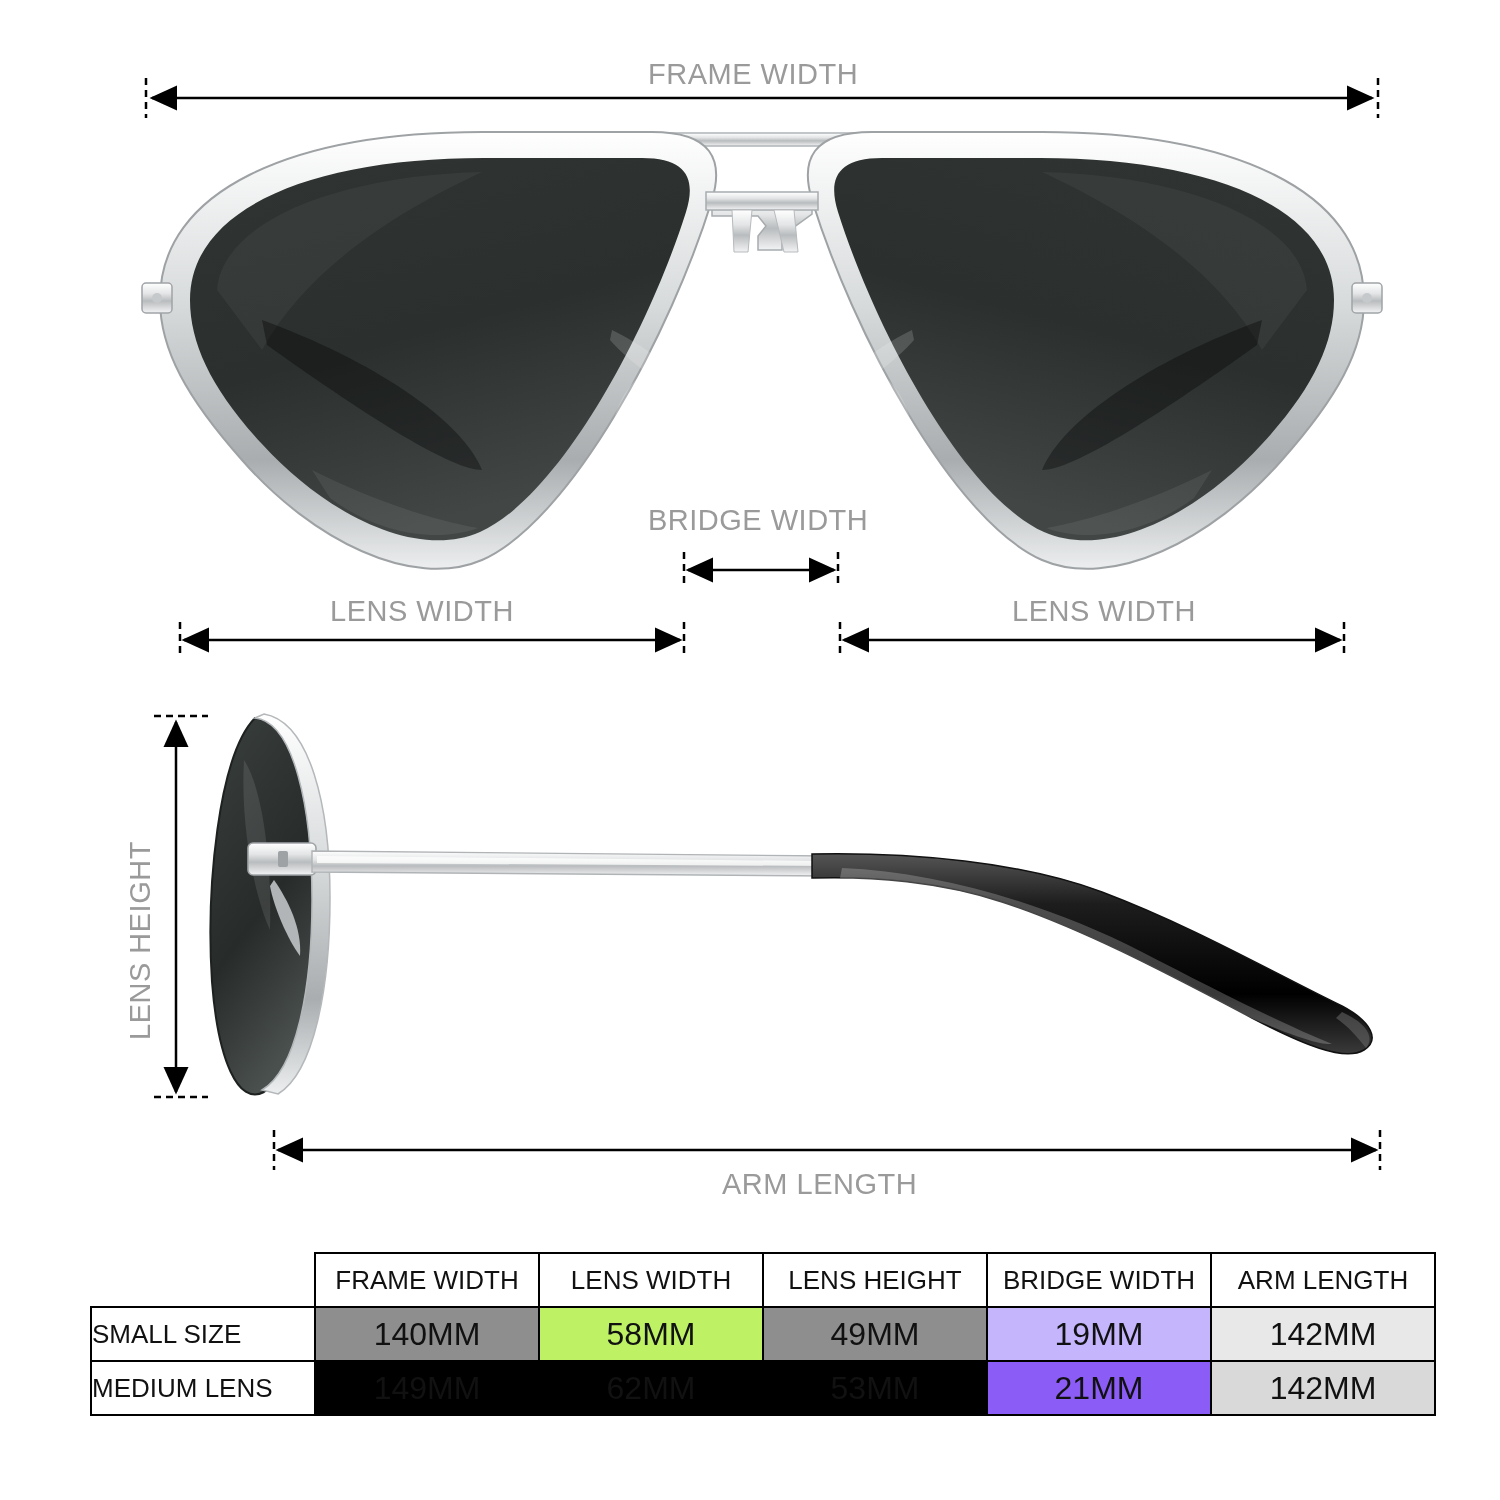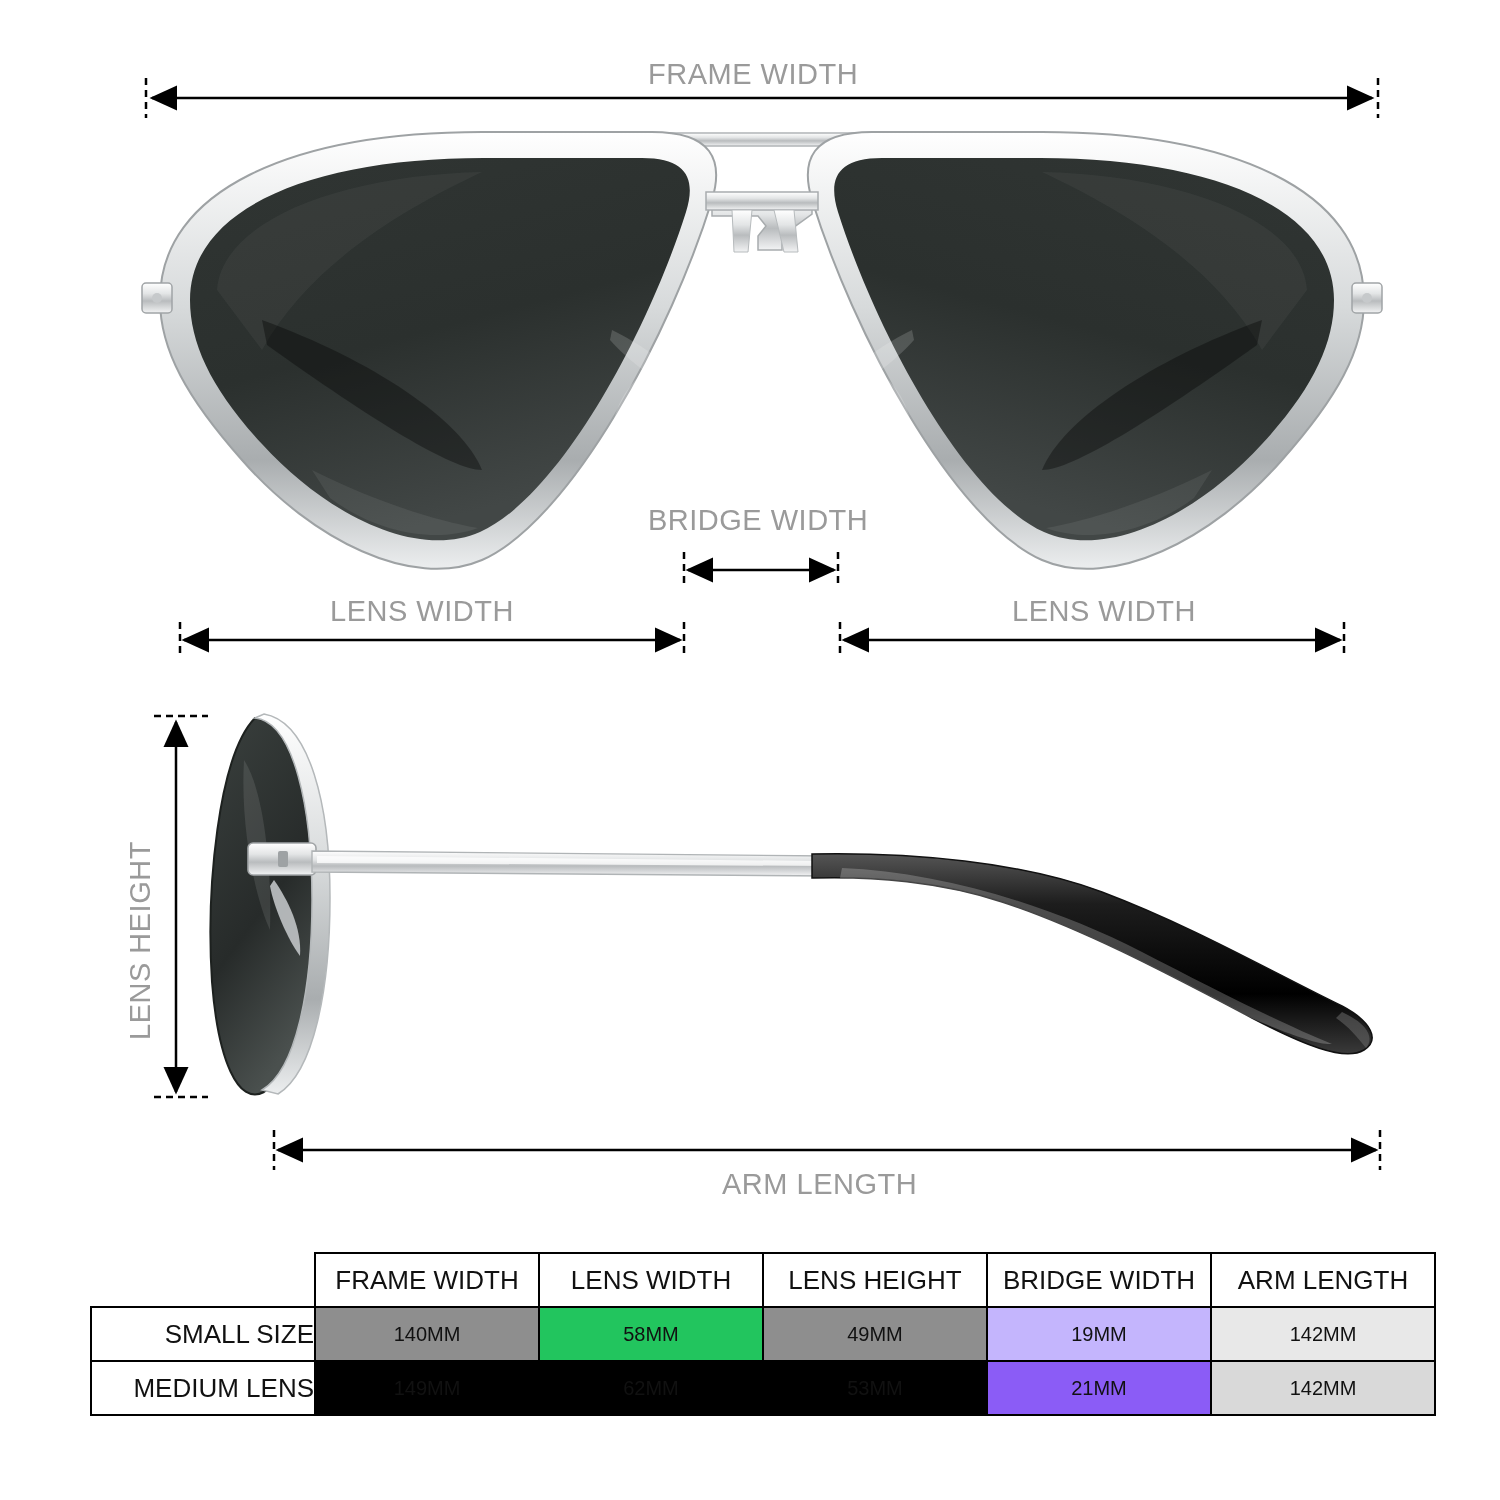--- a/index.html
+++ b/index.html
@@ -57,7 +57,7 @@
   }
   #spec-table td.rowhead {
     font-size: 26px;
-    text-align: right;
+    text-align: left;
   }
   .cell-s-fw { background:#8e8e8e; color:#ffffff; }
   .cell-s-lw { background:#22c55e; color:#ffffff; }

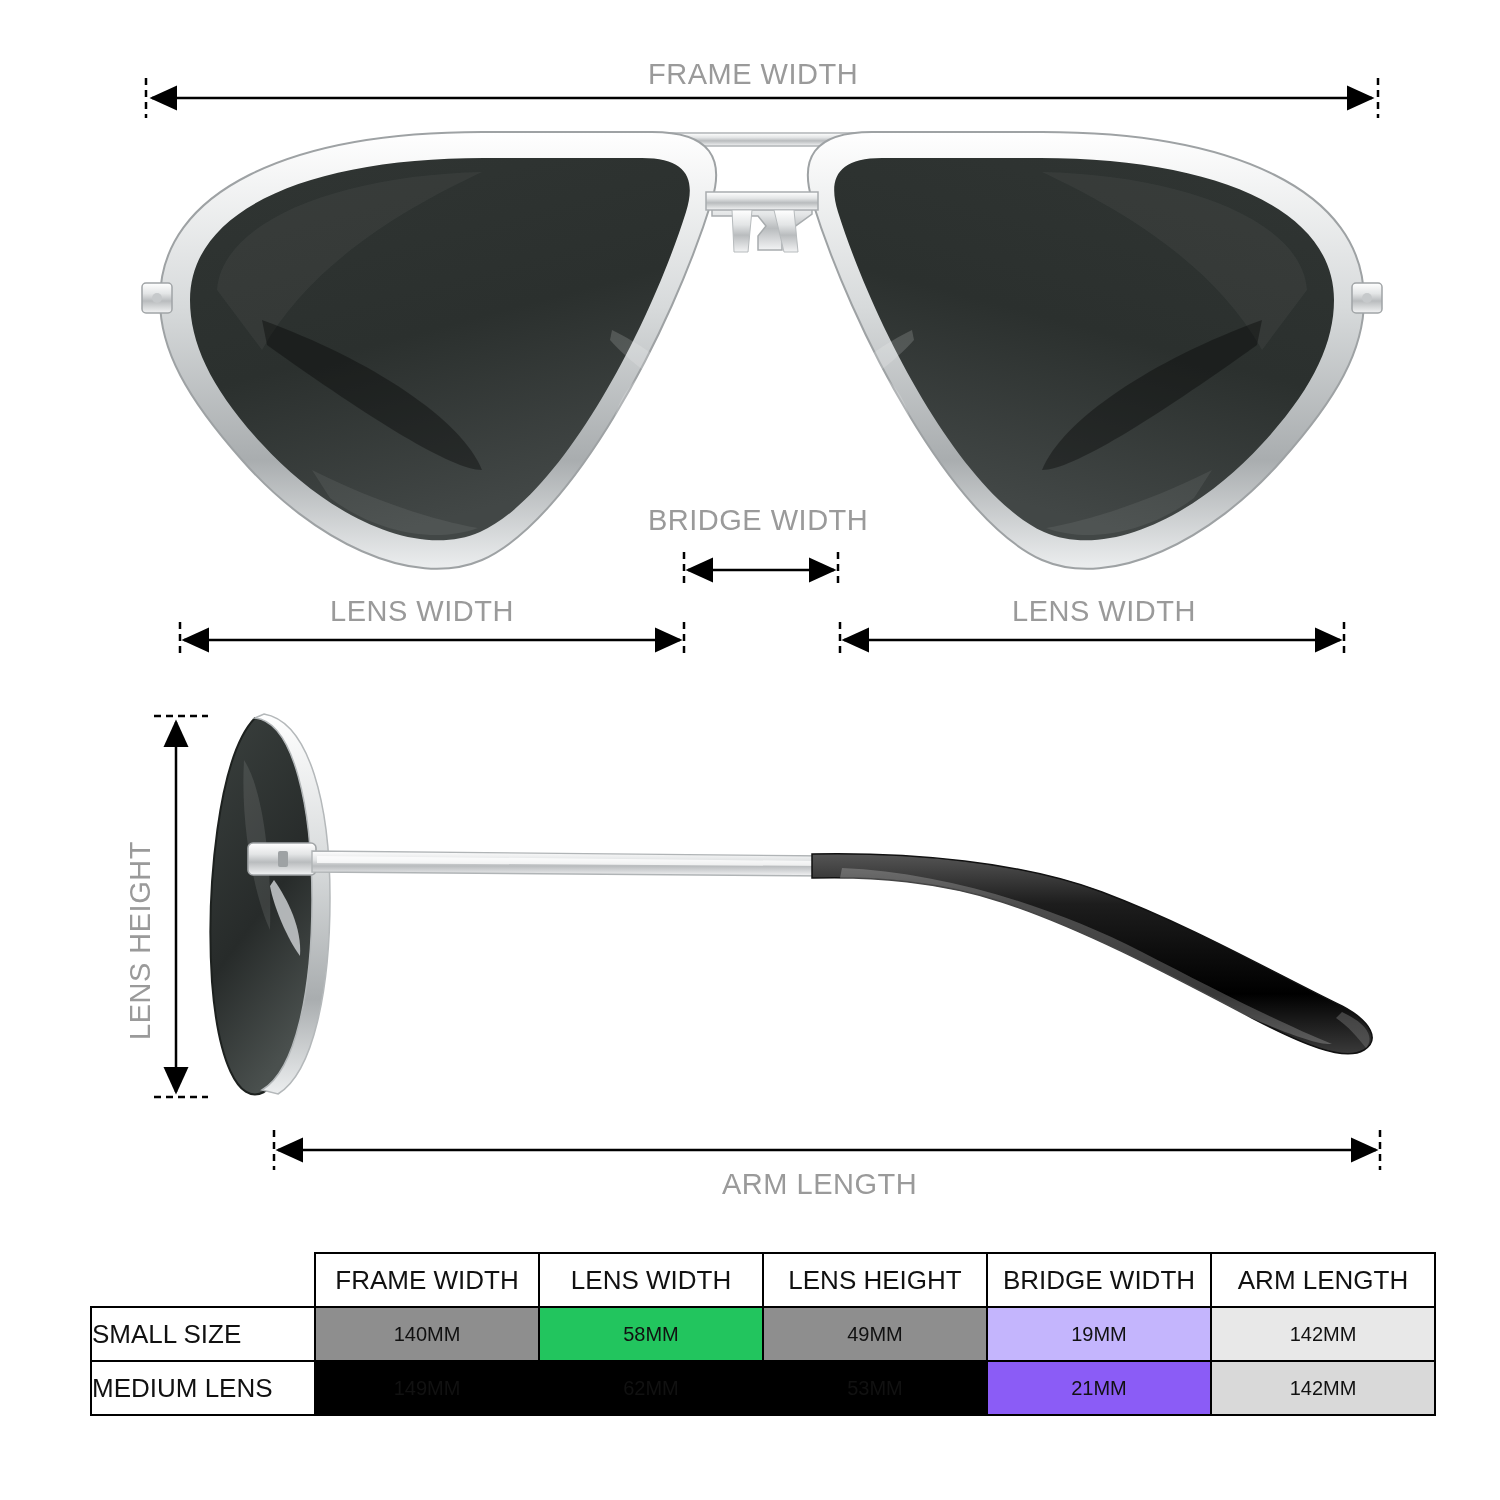--- a/index.html
+++ b/index.html
@@ -48,7 +48,7 @@
     font-weight: normal;
     height: 52px;
     padding: 0;
-    font-size: 20px;
+    font-size: 32px;
     color: #111;
   }
   #spec-table th.corner { border-top: none; border-left: none; background:#fff; }

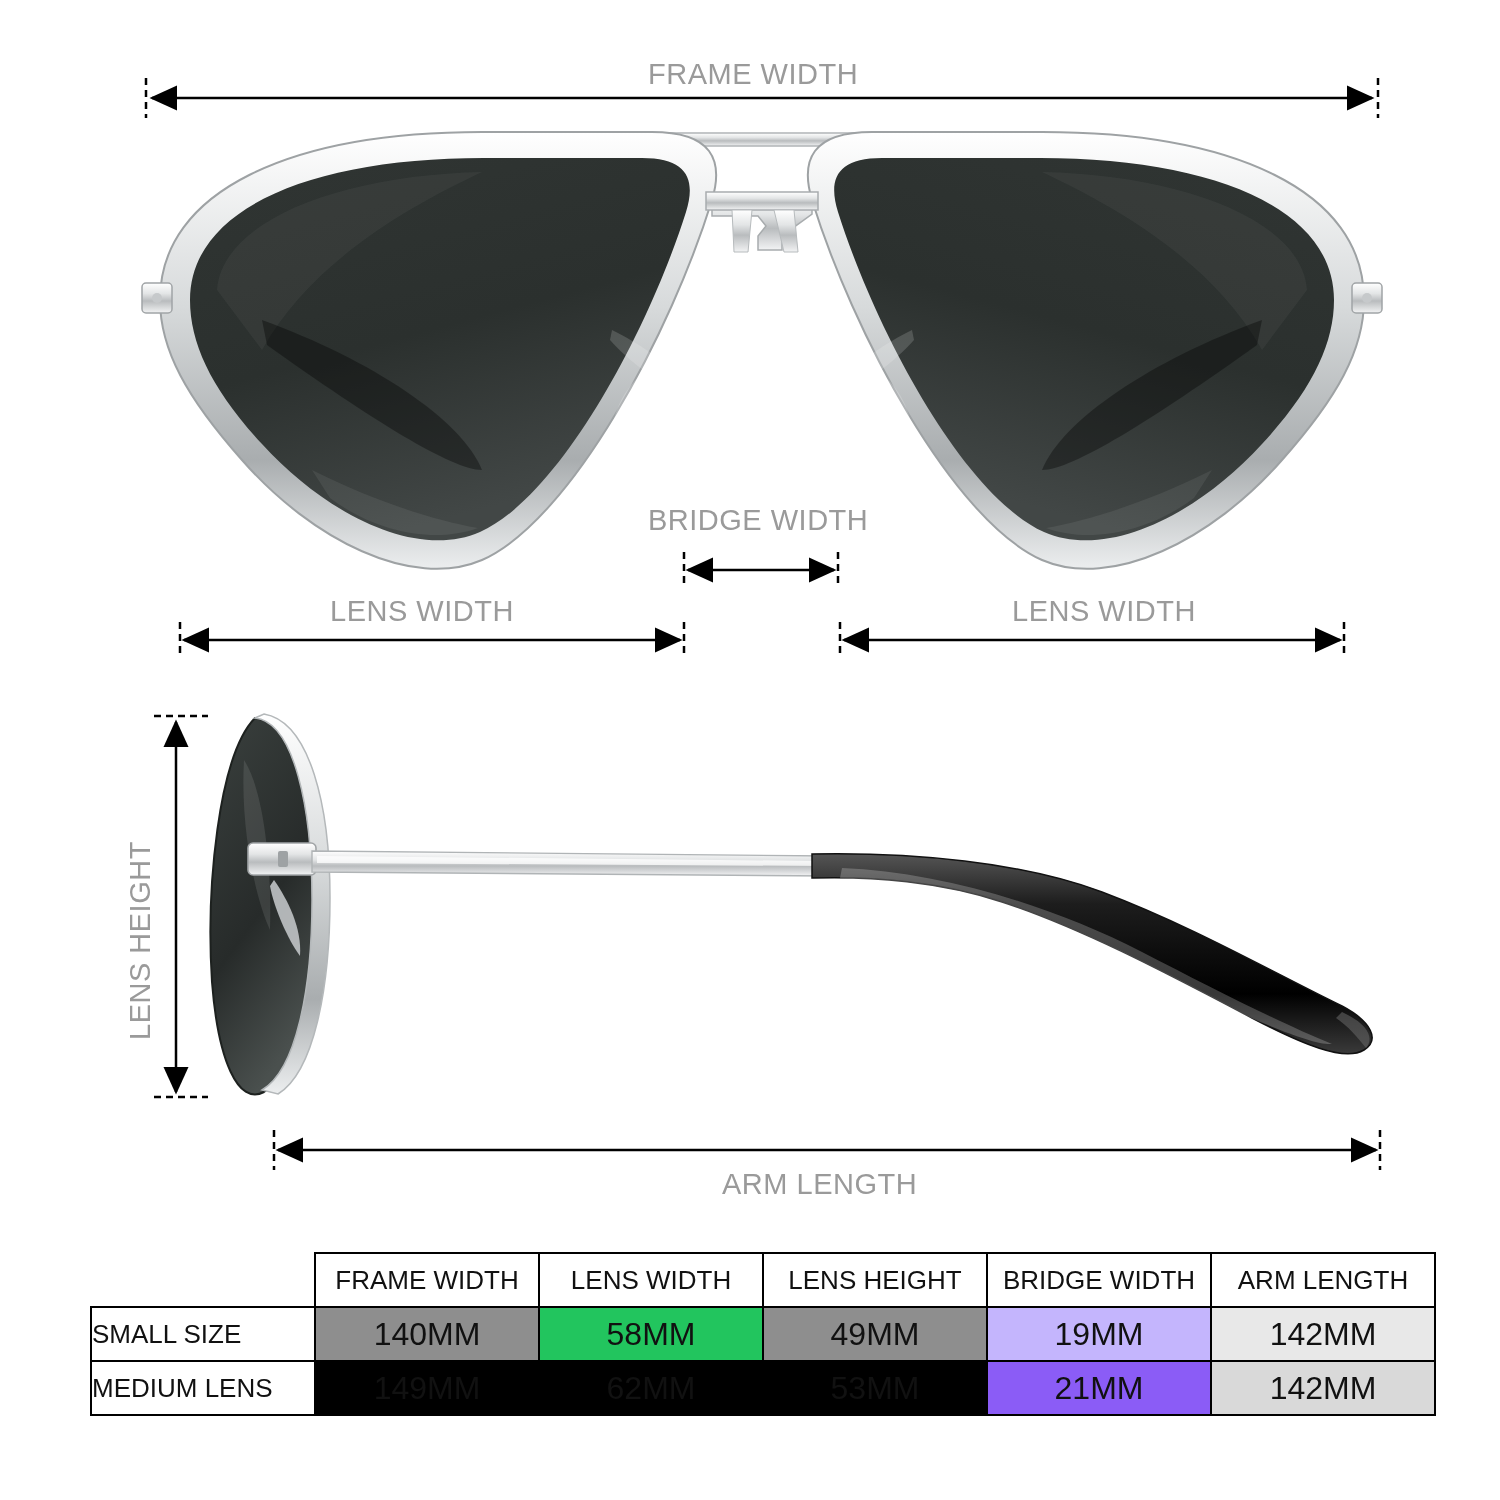--- a/index.html
+++ b/index.html
@@ -60,7 +60,7 @@
     text-align: left;
   }
   .cell-s-fw { background:#8e8e8e; color:#ffffff; }
-  .cell-s-lw { background:#22c55e; color:#ffffff; }
+  .cell-s-lw { background:#bef264; color:#ffffff; }
   .cell-s-lh { background:#8e8e8e; color:#ffffff;margin-left:13px; }
   .cell-s-bw { background:#c4b5fd; color:#111111; }
   .cell-s-al { background:#e8e8e8; color:#111111; }

